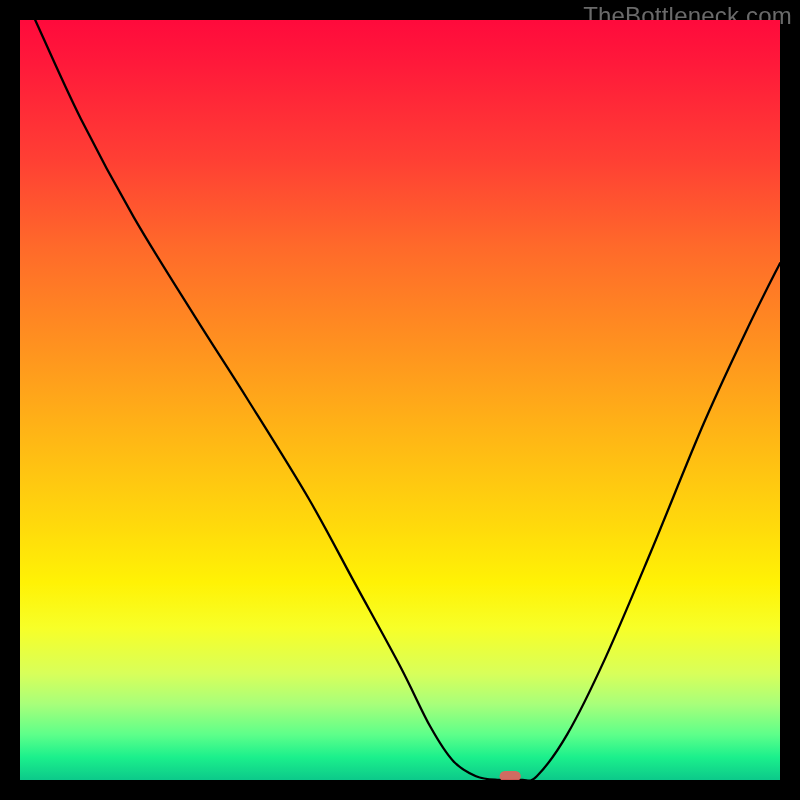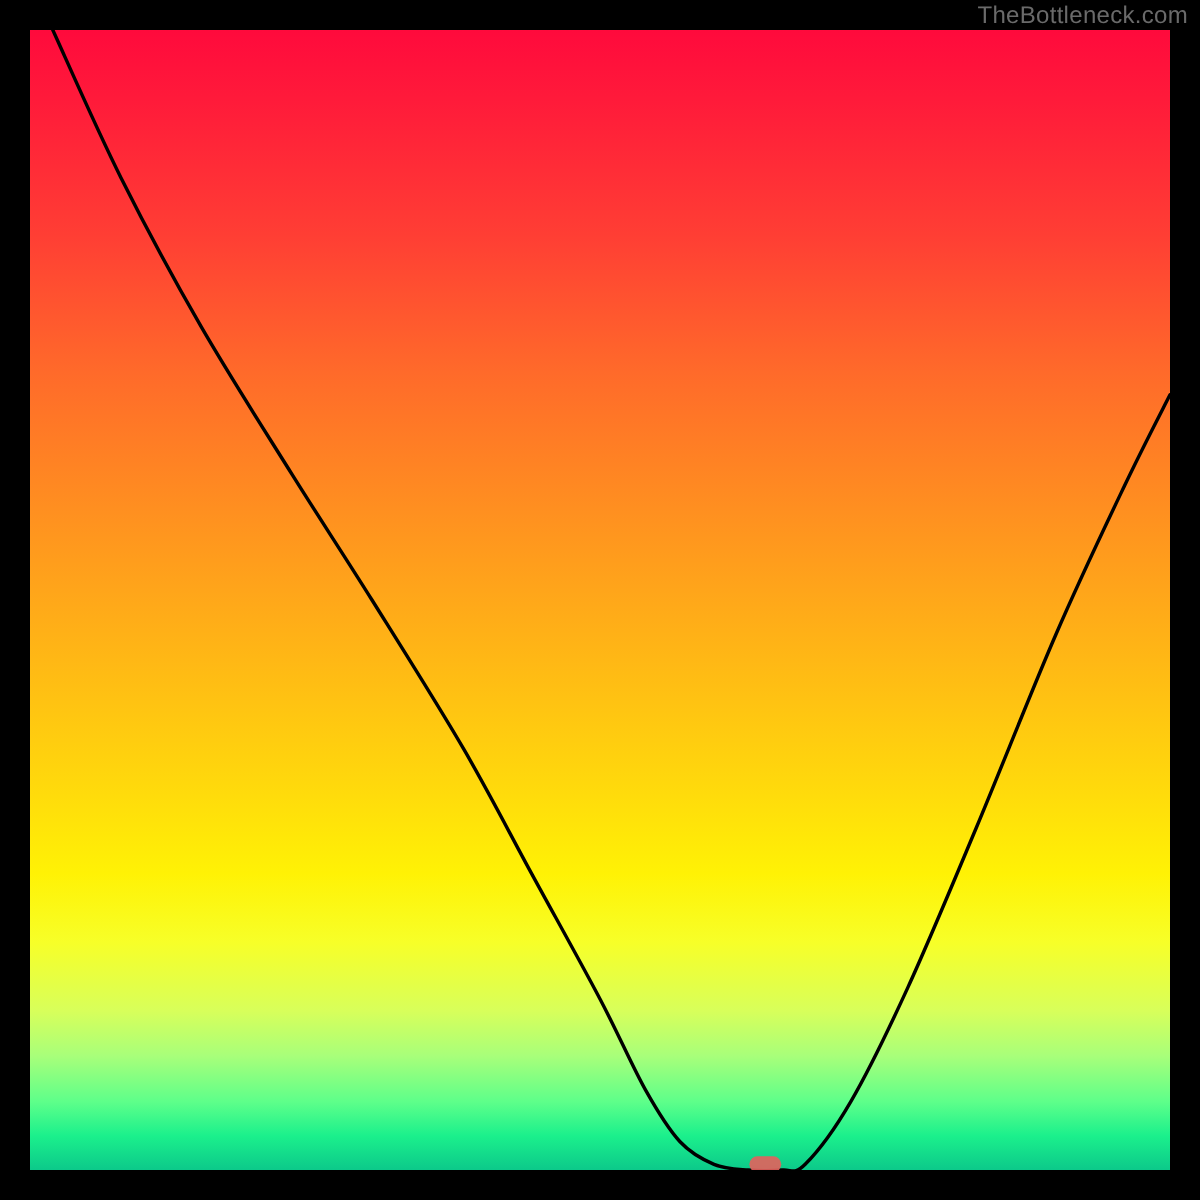--- a/index.html
+++ b/index.html
@@ -59,7 +59,7 @@
     top: 2px;
     right: 8px;
     color: #6a6a6a;
-    font-size: 16px;
+    font-size: 24px;
     font-weight: 500;
     letter-spacing: 0.2px;
     user-select: none;

